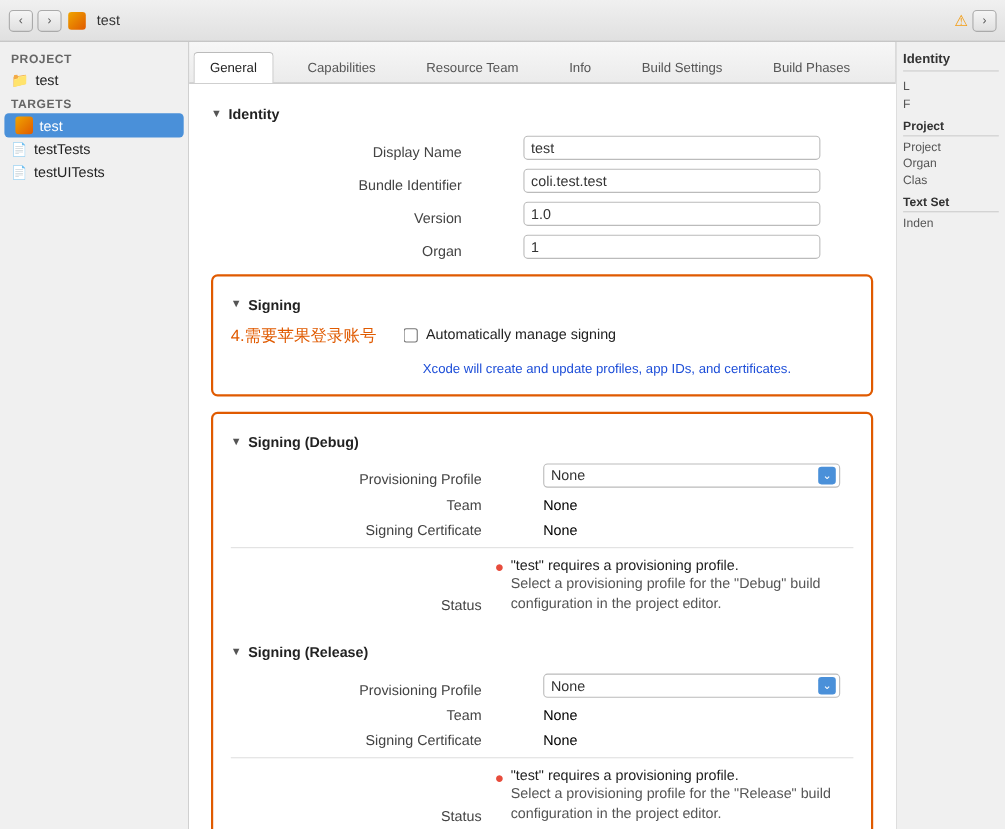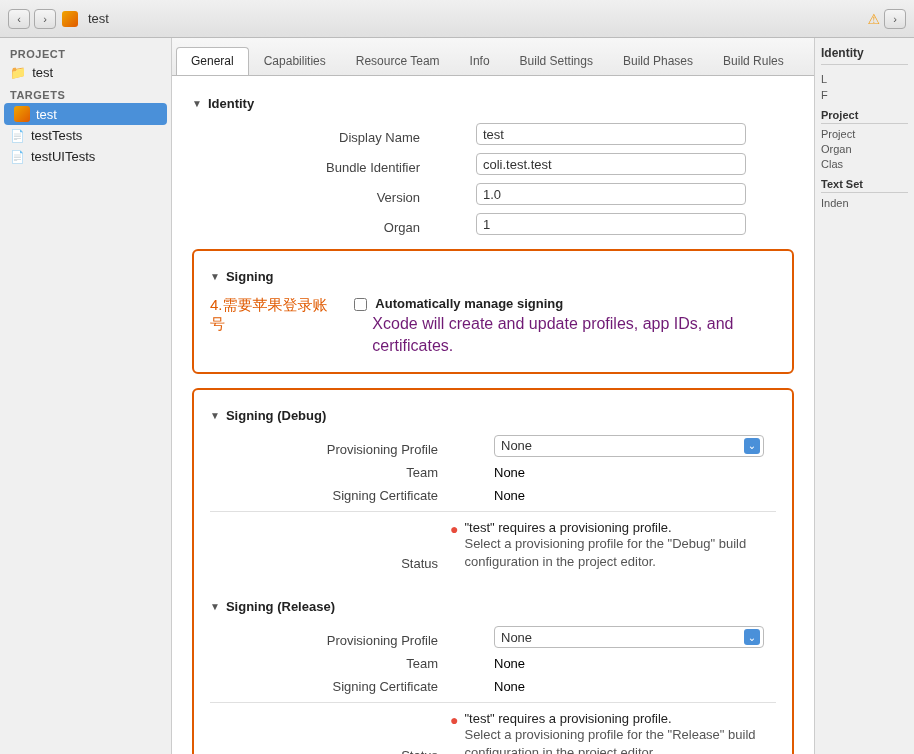--- a/index.html
+++ b/index.html
@@ -66,6 +66,7 @@
       padding: 0 4px;
       flex-shrink: 0;
       overflow-x: auto;
+      gap: 16px;
     }
     .tab {
       padding: 6px 14px 7px;

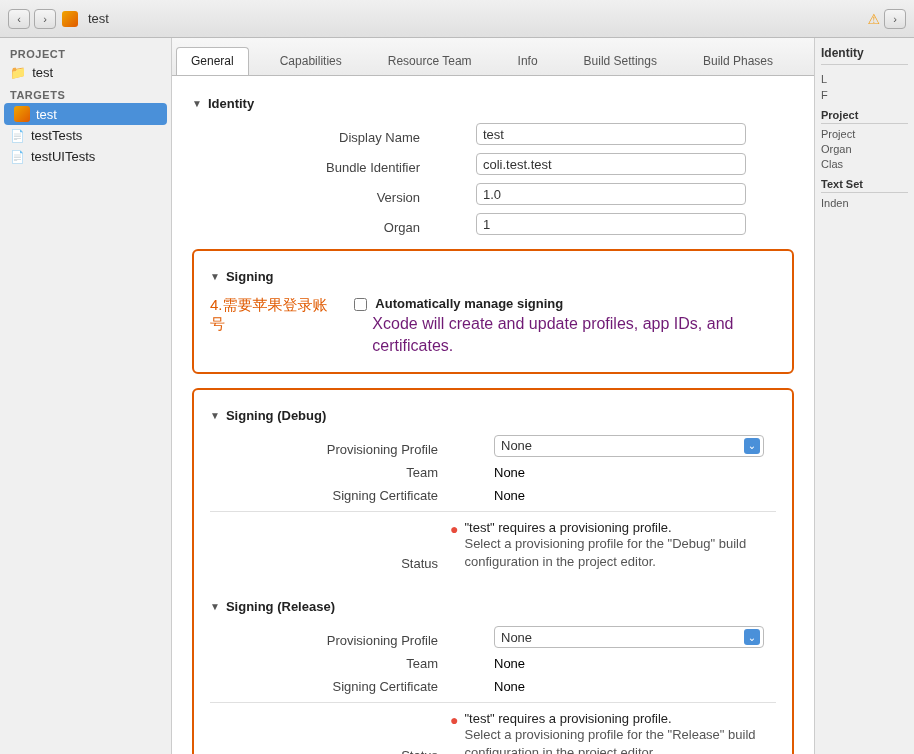--- a/index.html
+++ b/index.html
@@ -119,7 +119,7 @@
     }
     .checkbox-row { display: flex; align-items: flex-start; gap: 8px; }
     .checkbox-row input[type=checkbox] { margin-top: 2px; }
-    .checkbox-label { font-size: 13px; font-weight: 700; color: #222; }
+    .checkbox-label { font-size: 13px; font-weight: 400; color: #222; }
     .checkbox-desc { font-size: 16px; color: #701a75; margin-top: 2px; line-height: 1.4; }
 
     

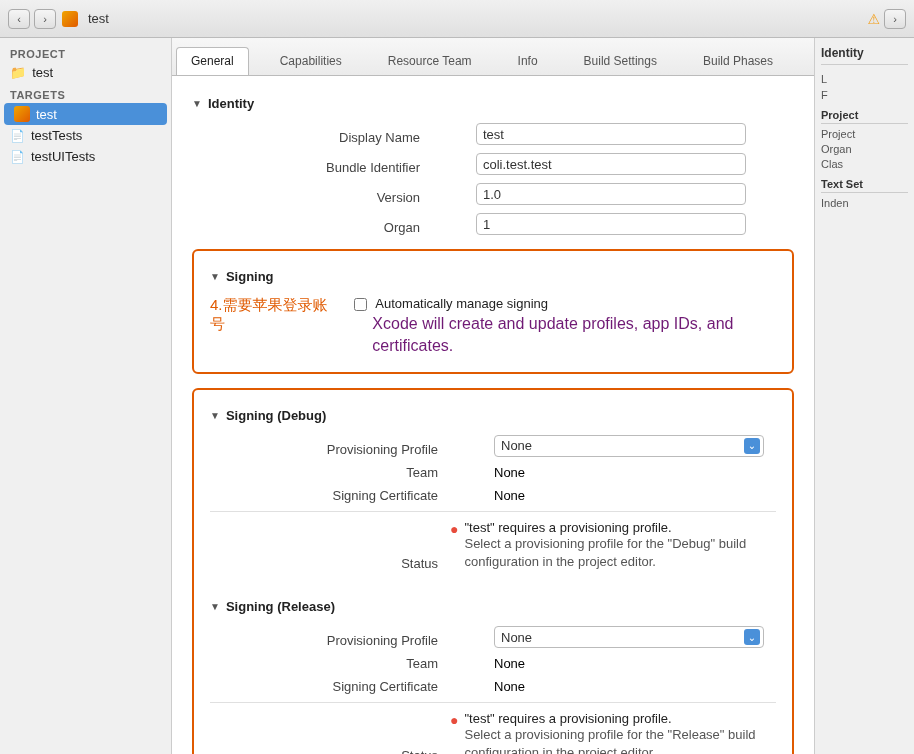--- a/index.html
+++ b/index.html
@@ -120,7 +120,7 @@
     .checkbox-row { display: flex; align-items: flex-start; gap: 8px; }
     .checkbox-row input[type=checkbox] { margin-top: 2px; }
     .checkbox-label { font-size: 13px; font-weight: 400; color: #222; }
-    .checkbox-desc { font-size: 16px; color: #701a75; margin-top: 2px; line-height: 1.4; }
+    .checkbox-desc { font-size: 12px; color: #1d4ed8; margin-top: 16px; line-height: 1.4; }
 
     
     .signing-debug-box {

